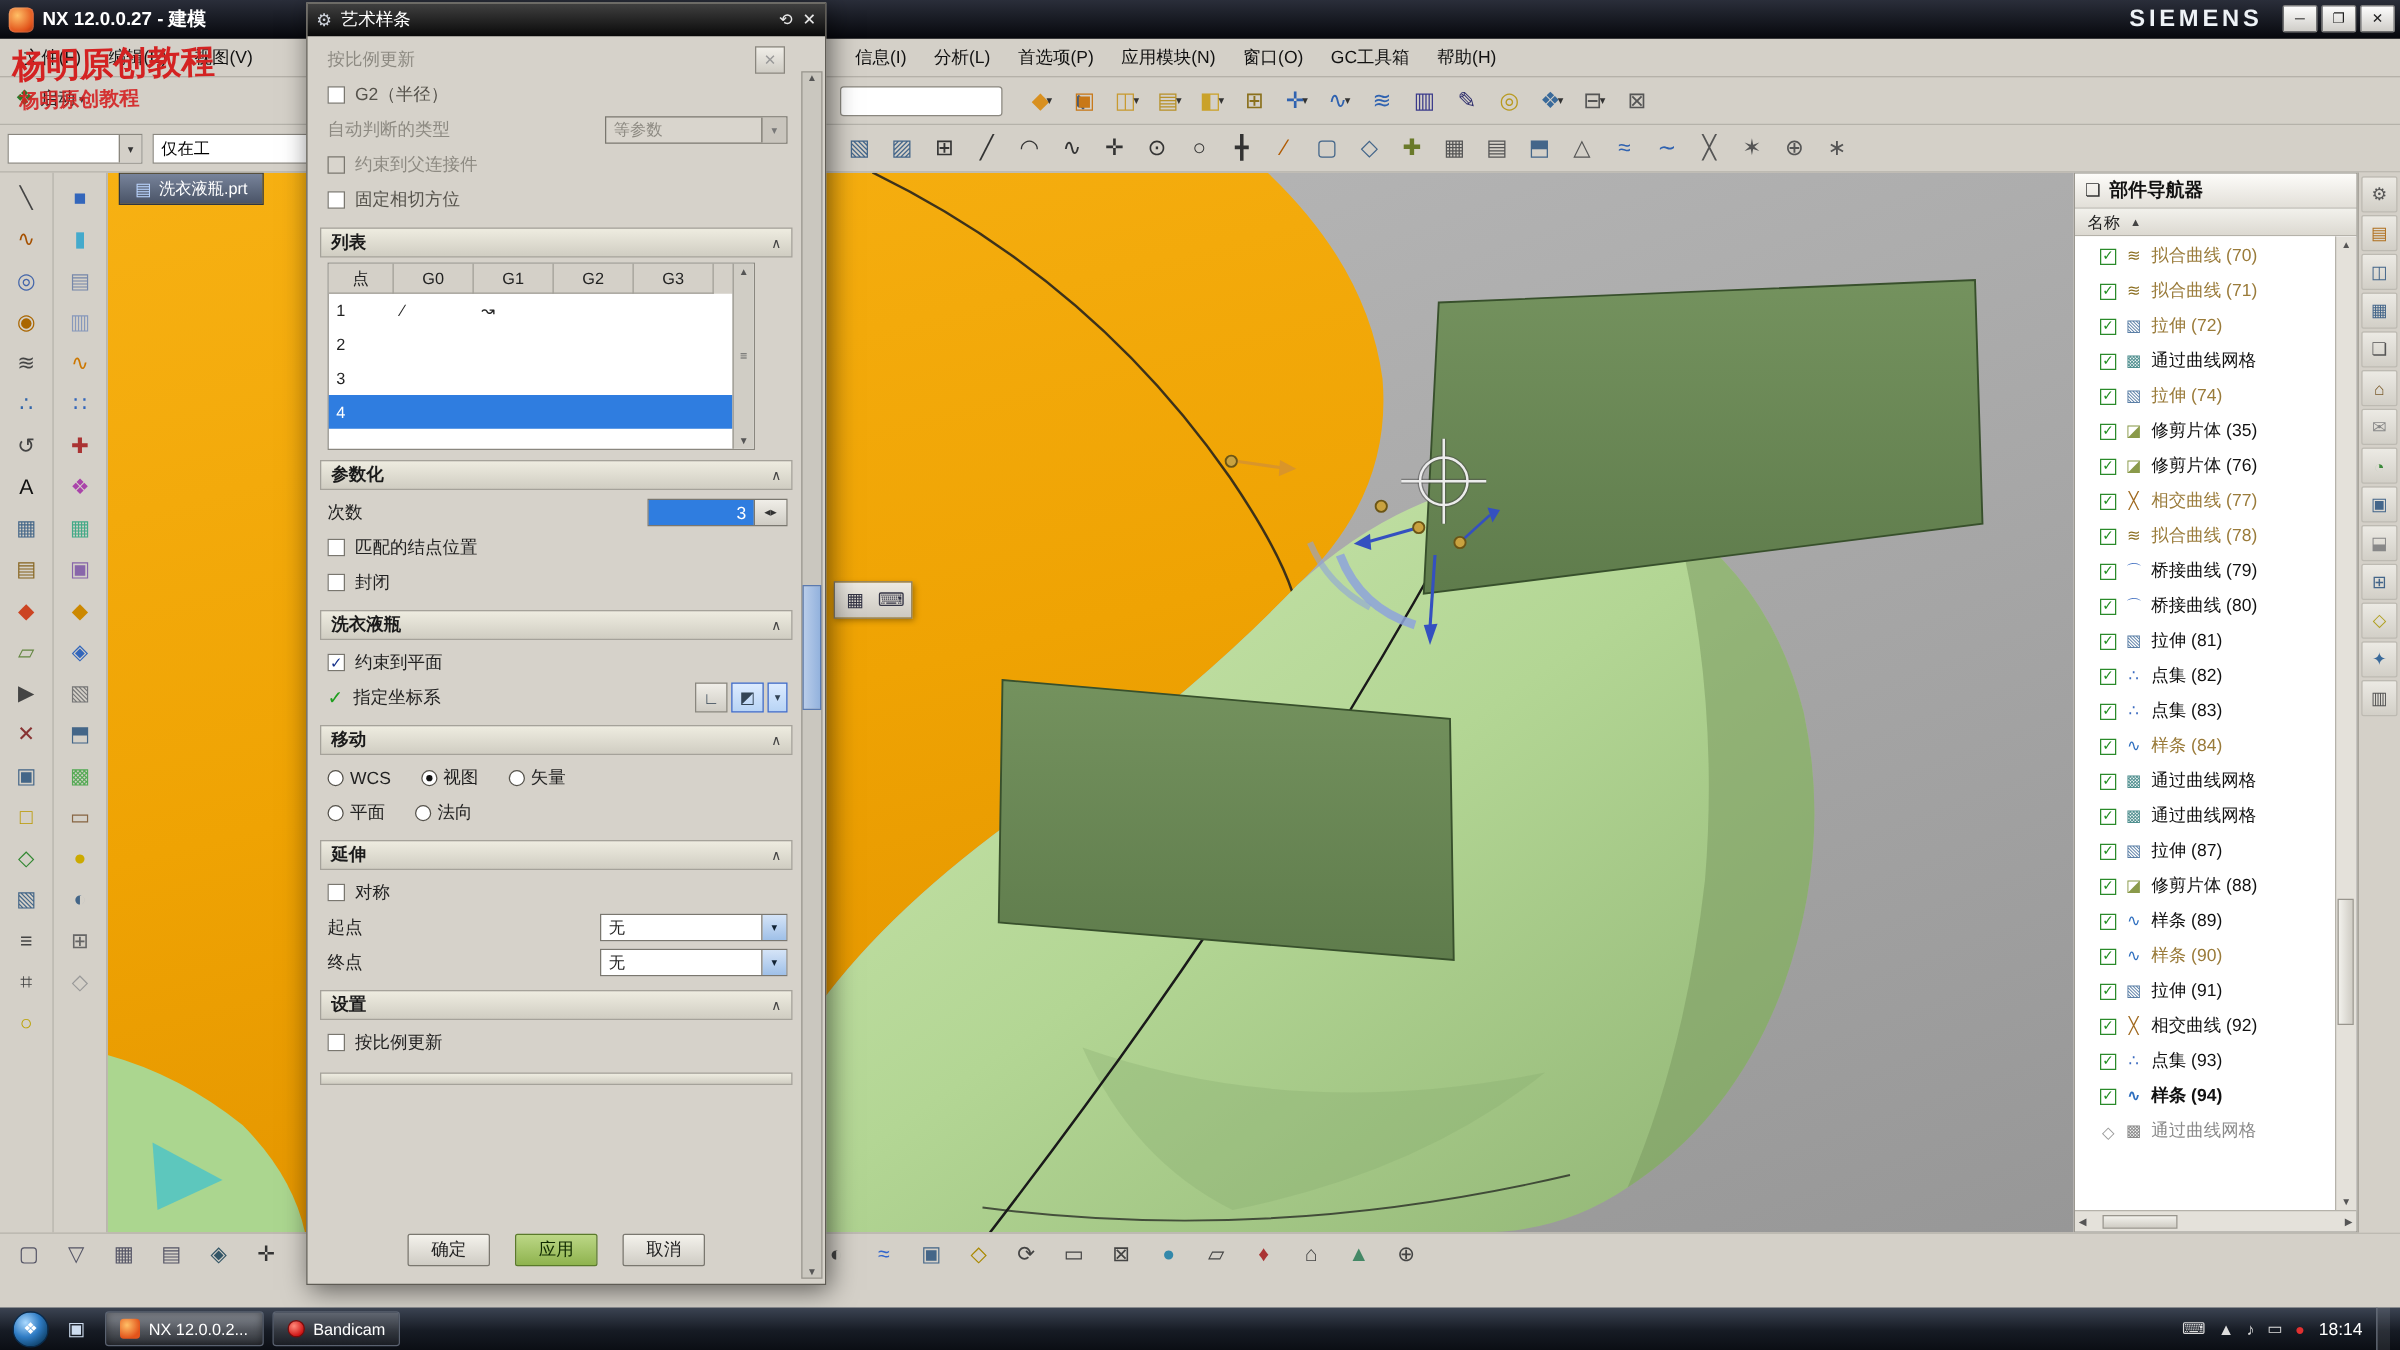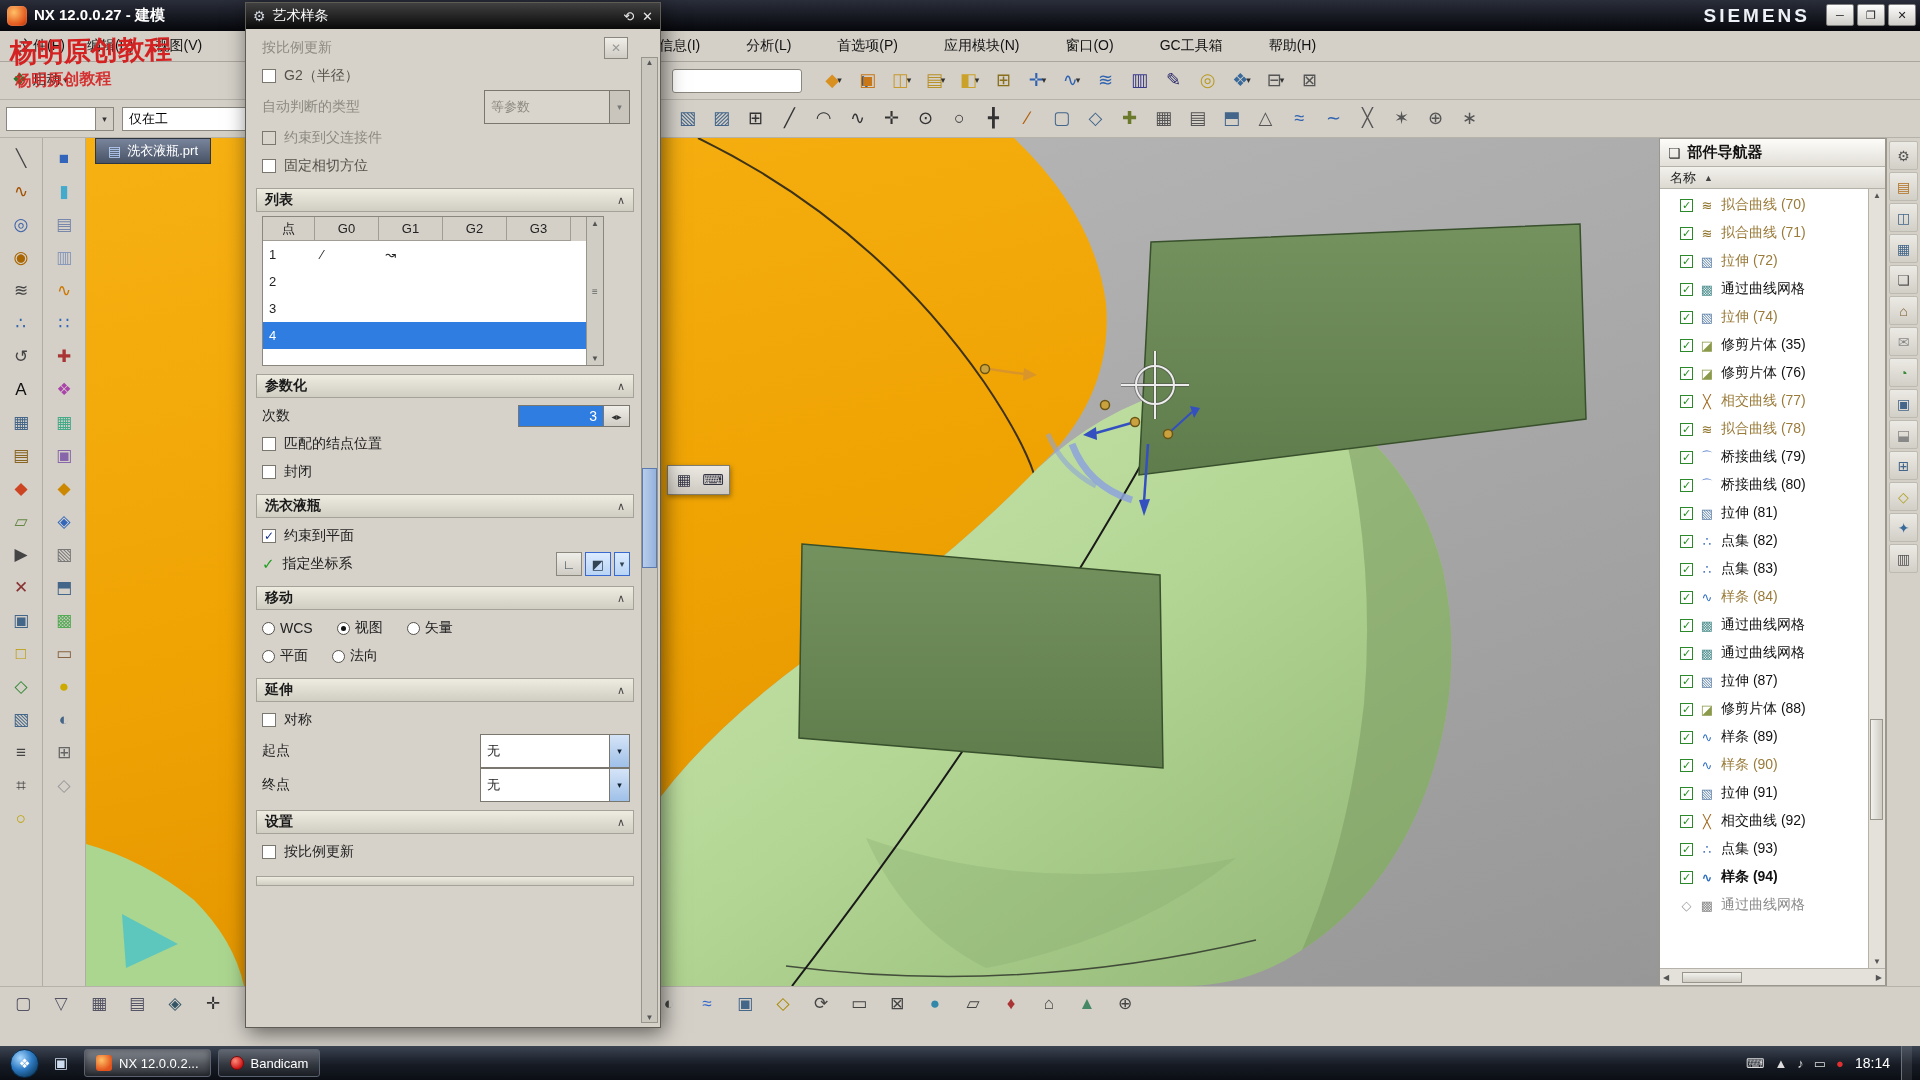--- a/index.html
+++ b/index.html
@@ -18,7 +18,7 @@
   .menubar{position:absolute;top:31px;left:0;width:1920px;height:31px;background:#d4d0c8;border-bottom:1px solid #aaa69e;display:flex;align-items:center;font-size:14px;color:#111;z-index:10;}
   .menu-group{display:flex;height:100%;}
   #menu-left{margin-left:8px;}
-  #menu-right{position:absolute;left:648px;top:0;height:100%;gap:24px;}
+  #menu-right{position:absolute;left:673px;top:0;height:100%;}
   .menu-item{padding:0 11px;height:100%;display:flex;align-items:center;white-space:nowrap;}
 
   

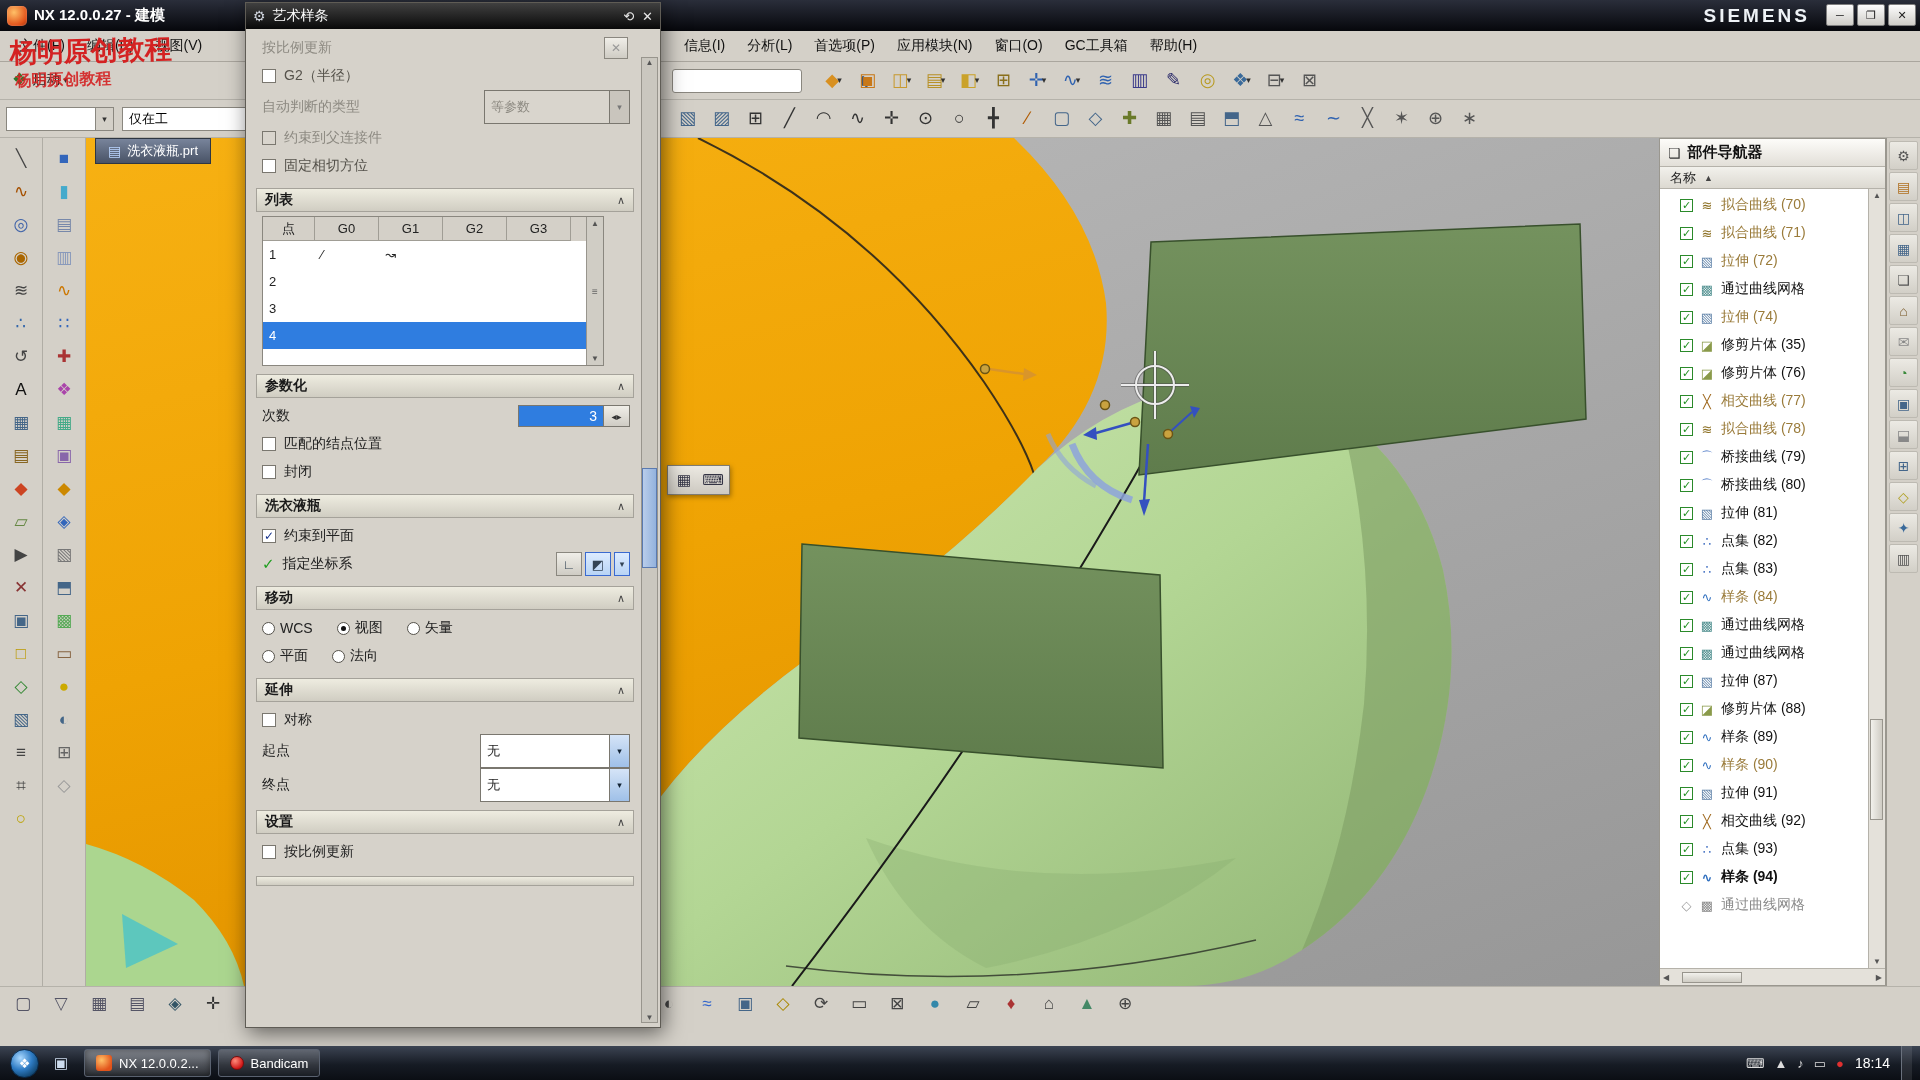--- a/index.html
+++ b/index.html
@@ -71,7 +71,7 @@
   .sq-btn{width:24px;height:22px;background:linear-gradient(#f0eee8,#cfccc4);border:1px solid #8a877f;display:flex;align-items:center;justify-content:center;font-size:12px;color:#999;margin-left:auto;margin-right:6px;}
   .section-h{height:24px;min-height:24px;background:linear-gradient(#eeece0,#d0cdc2);border:1px solid #a5a29a;display:flex;align-items:center;padding:0 8px;font-weight:bold;font-size:14px;margin:8px 0 4px;color:#1a1a1a;}
   .section-h .chev{margin-left:auto;font-size:11px;color:#444;font-weight:normal;}
-  .combo{display:flex;height:34px;border:1px solid #7a776f;background:#fff;}
+  .combo{display:flex;height:22px;border:1px solid #7a776f;background:#fff;}
   .combo-val{flex:1;display:flex;align-items:center;padding:0 6px;font-size:13px;color:#222;}
   .combo-btn{width:20px;background:linear-gradient(#d5e4f7,#9fc0e8);border-left:1px solid #7a776f;display:flex;align-items:center;justify-content:center;font-size:9px;color:#123;}
   .combo.gray{background:#d9d5cd;}

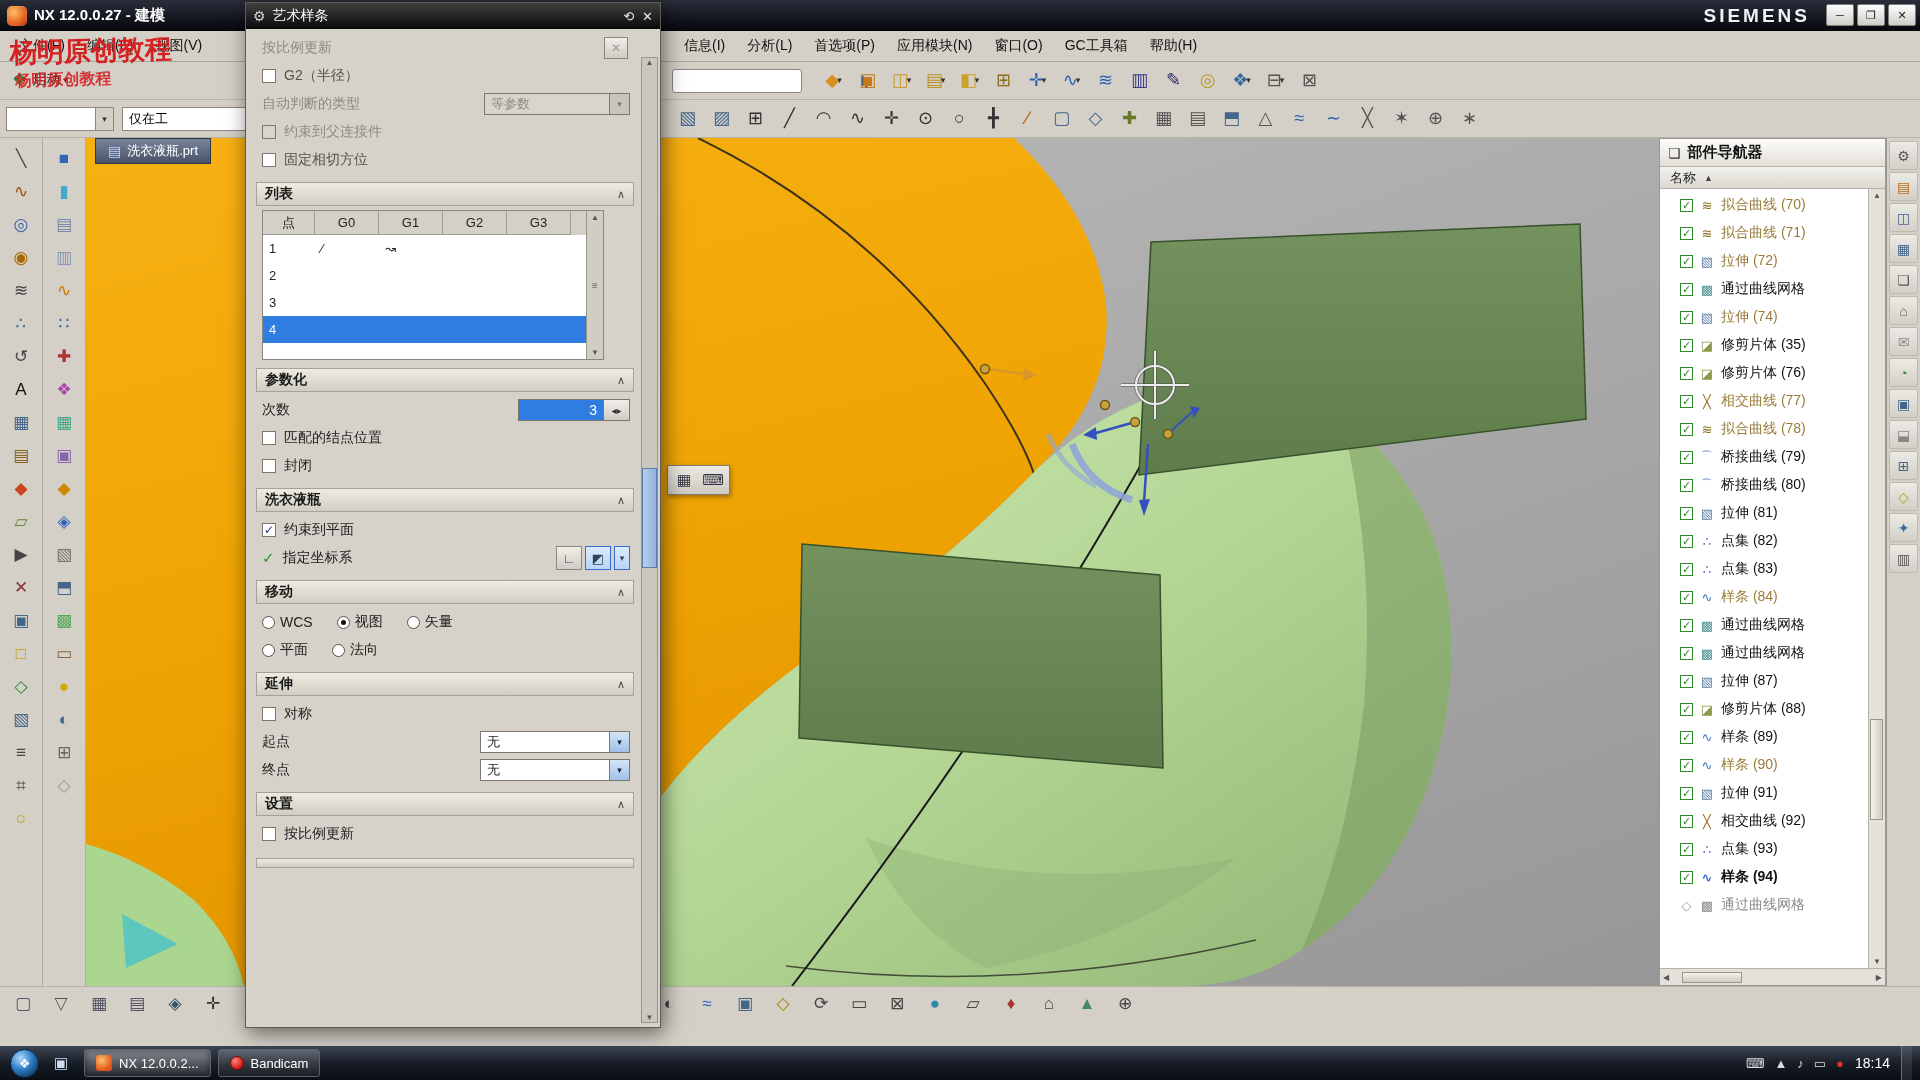--- a/index.html
+++ b/index.html
@@ -730,6 +730,11 @@
 
       <div class="partial-bar"></div>
 
+      <div class="dlg-buttons">
+        <button class="btn">确定</button>
+        <button class="btn apply">应用</button>
+        <button class="btn">取消</button>
+      </div>
       <div class="dlg-scroll">
         <span>▲</span>
         <span>▼</span>

